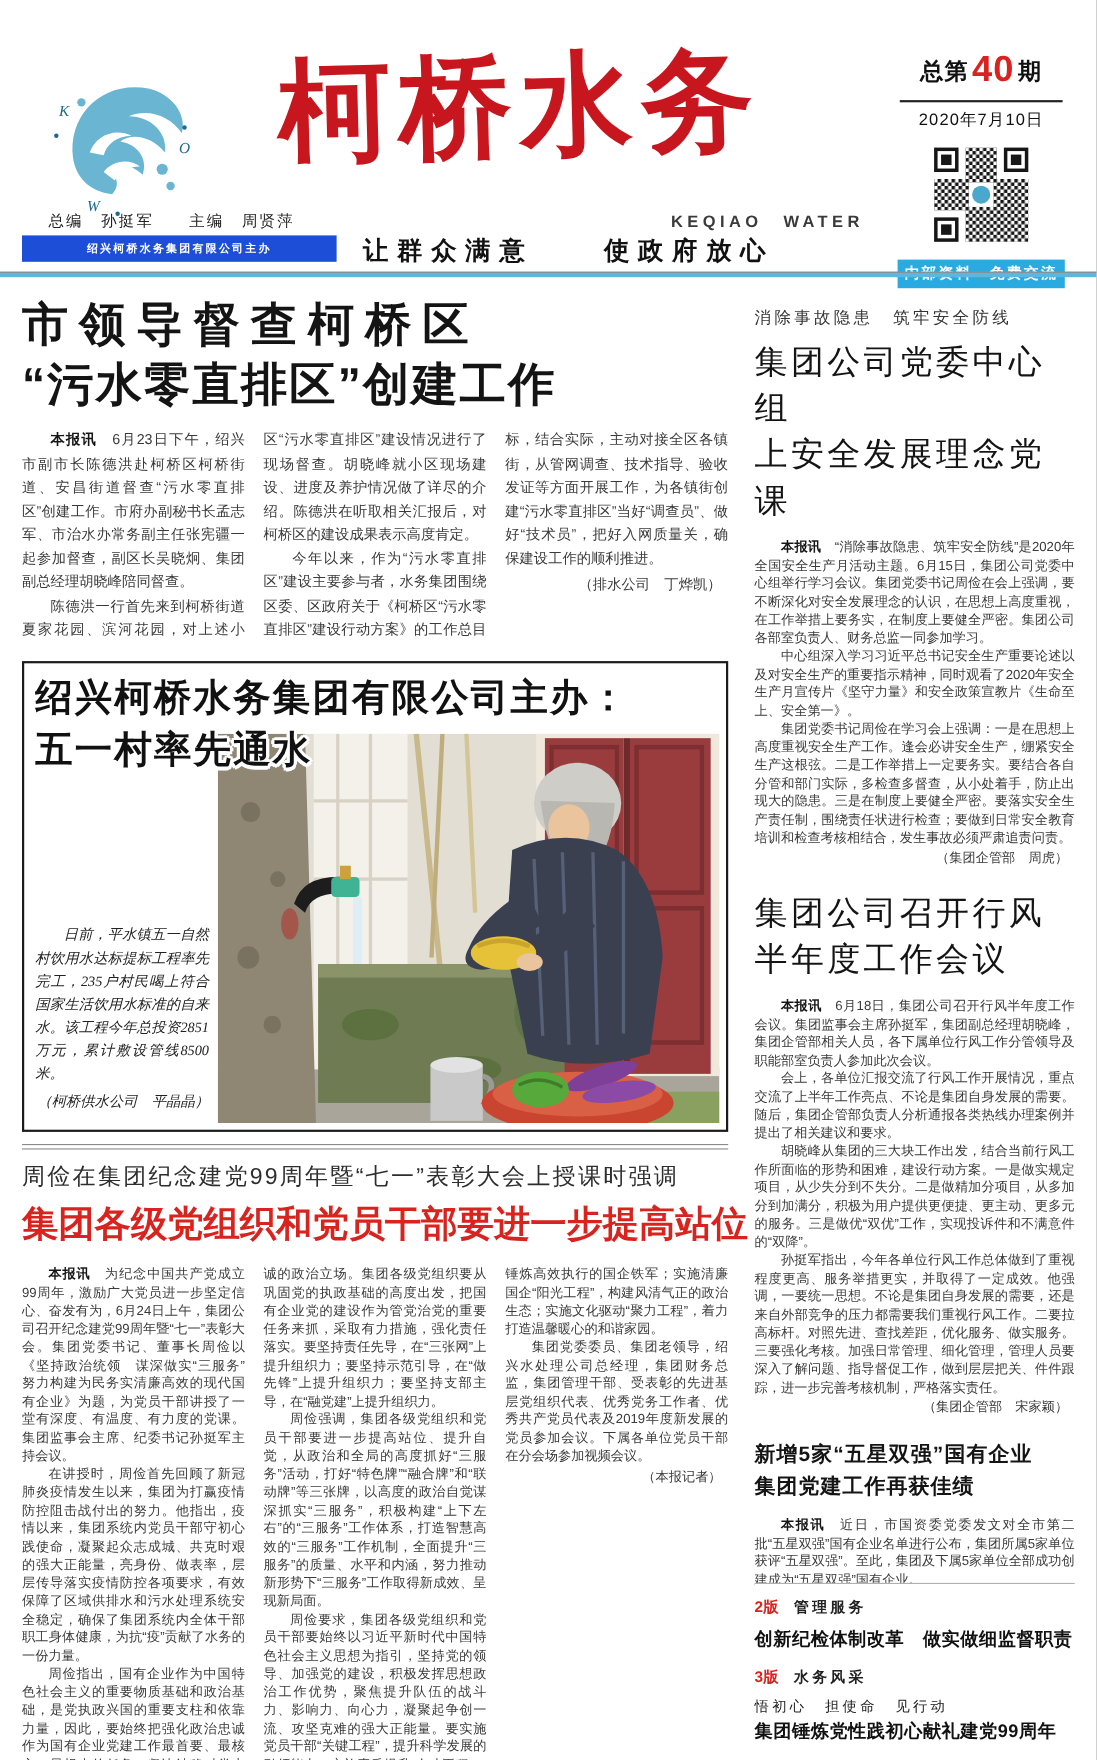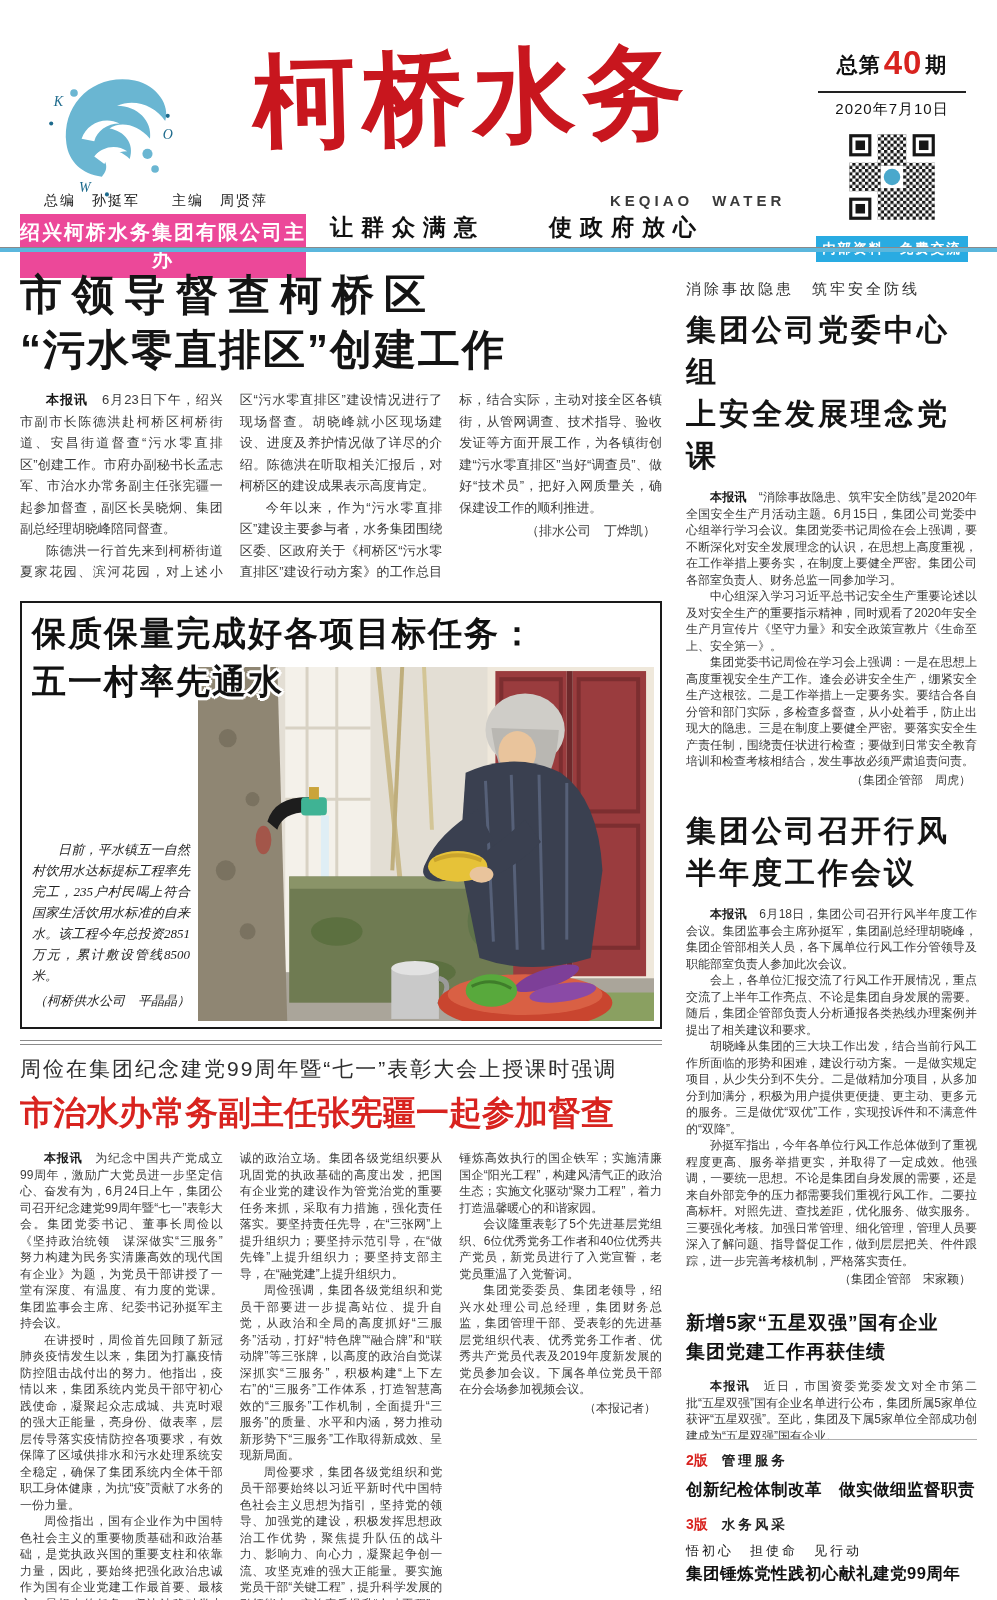--- a/index.html
+++ b/index.html
@@ -23,8 +23,8 @@
   .editors{position:absolute;left:44px;top:192px;font-size:14px;color:#222;letter-spacing:2px;}
   .masthead-en{position:absolute;left:610px;top:192px;font-size:15px;color:#3a3a3a;
         letter-spacing:4px;font-weight:700;}
-  .organizer-box{position:absolute;left:20px;top:214px;width:286px;background:#ec4899;color:#fff;
-        font-weight:700;font-size:20px;text-align:center;padding:5px 0;letter-spacing:2px;}
+  .organizer-box{position:absolute;left:20px;top:214px;width:286px;background:#1d4ed8;color:#fff;
+        font-weight:700;font-size:10px;text-align:center;padding:5px 0;letter-spacing:2px;}
   .slogan{position:absolute;left:330px;top:212px;display:flex;gap:64px;font-size:23px;
         font-weight:800;color:#111;letter-spacing:8px;white-space:nowrap;}
   .header-rule{position:absolute;top:247px;left:0;width:100%;height:4px;background:#5bb7dd;

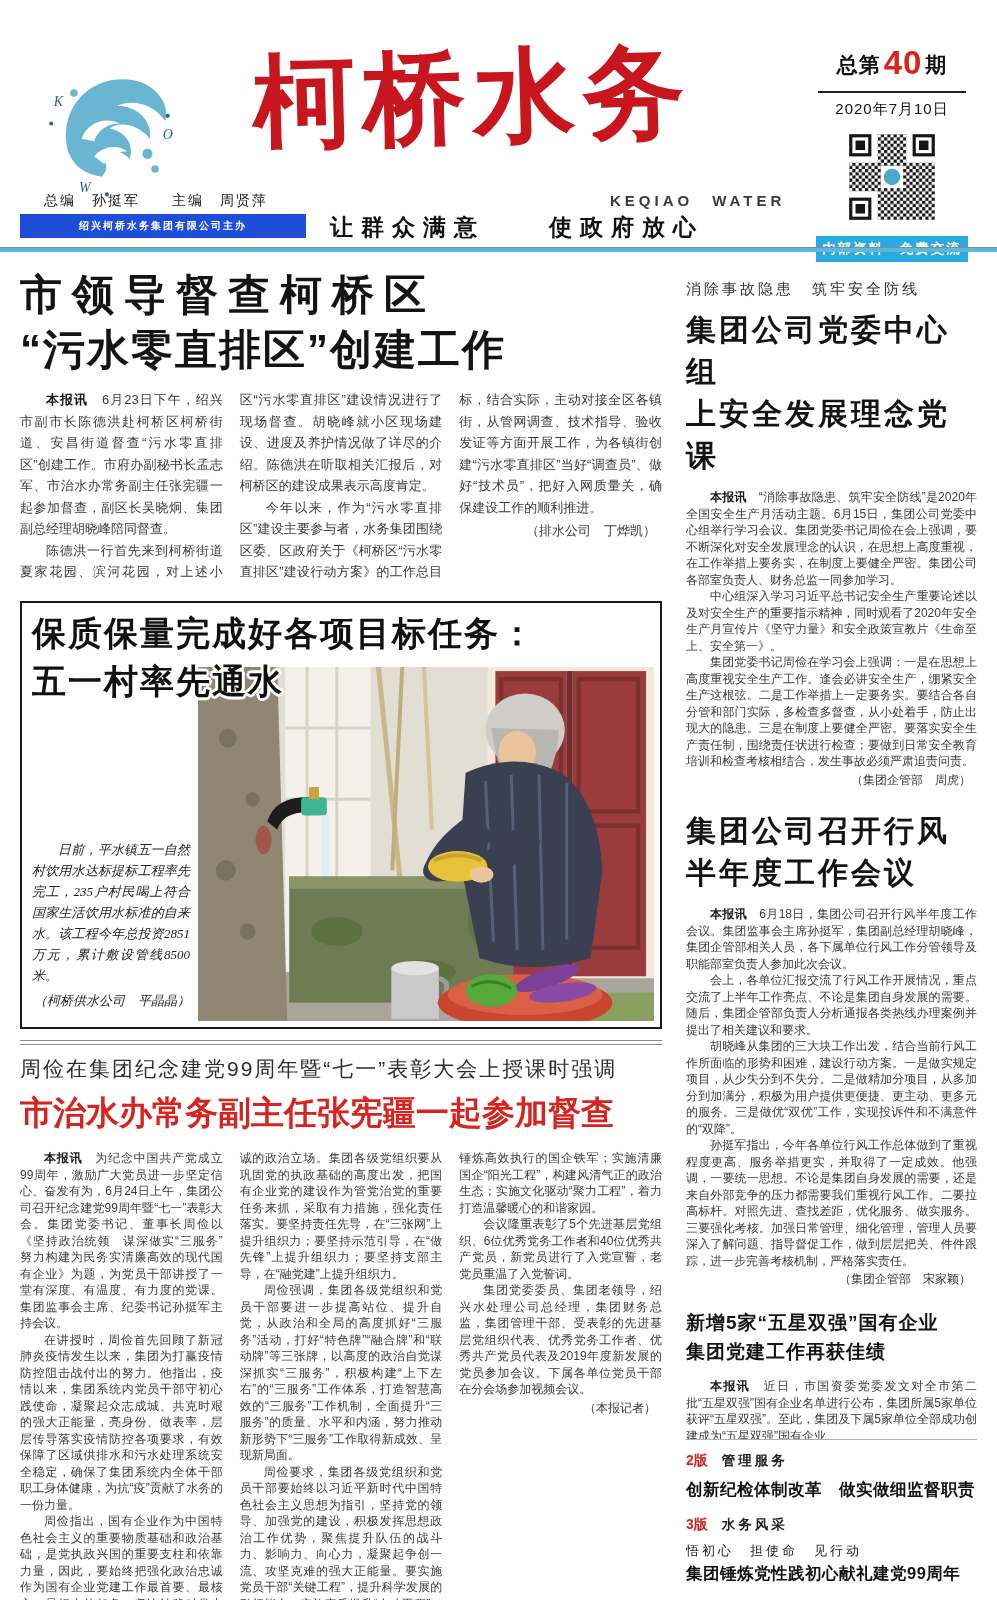--- a/index.html
+++ b/index.html
@@ -65,7 +65,7 @@
 
   
   .kicker-a{margin:0 0 10px;font-size:15px;color:#333;letter-spacing:3px;white-space:nowrap;}
-  .h2r{margin:0;font-size:30px;font-weight:700;color:#141414;line-height:1.4;letter-spacing:3px;}
+  .h2r{margin:0;font-size:30px;font-weight:400;color:#141414;line-height:1.4;letter-spacing:3px;}
   .h2c{margin:0;font-size:19px;font-weight:900;color:#141414;line-height:1.55;letter-spacing:1px;}
   .body-r{font-size:12px;line-height:16.5px;text-align:justify;margin-top:12px;color:#3a3a3a;}
   .art-b{margin-top:22px;}

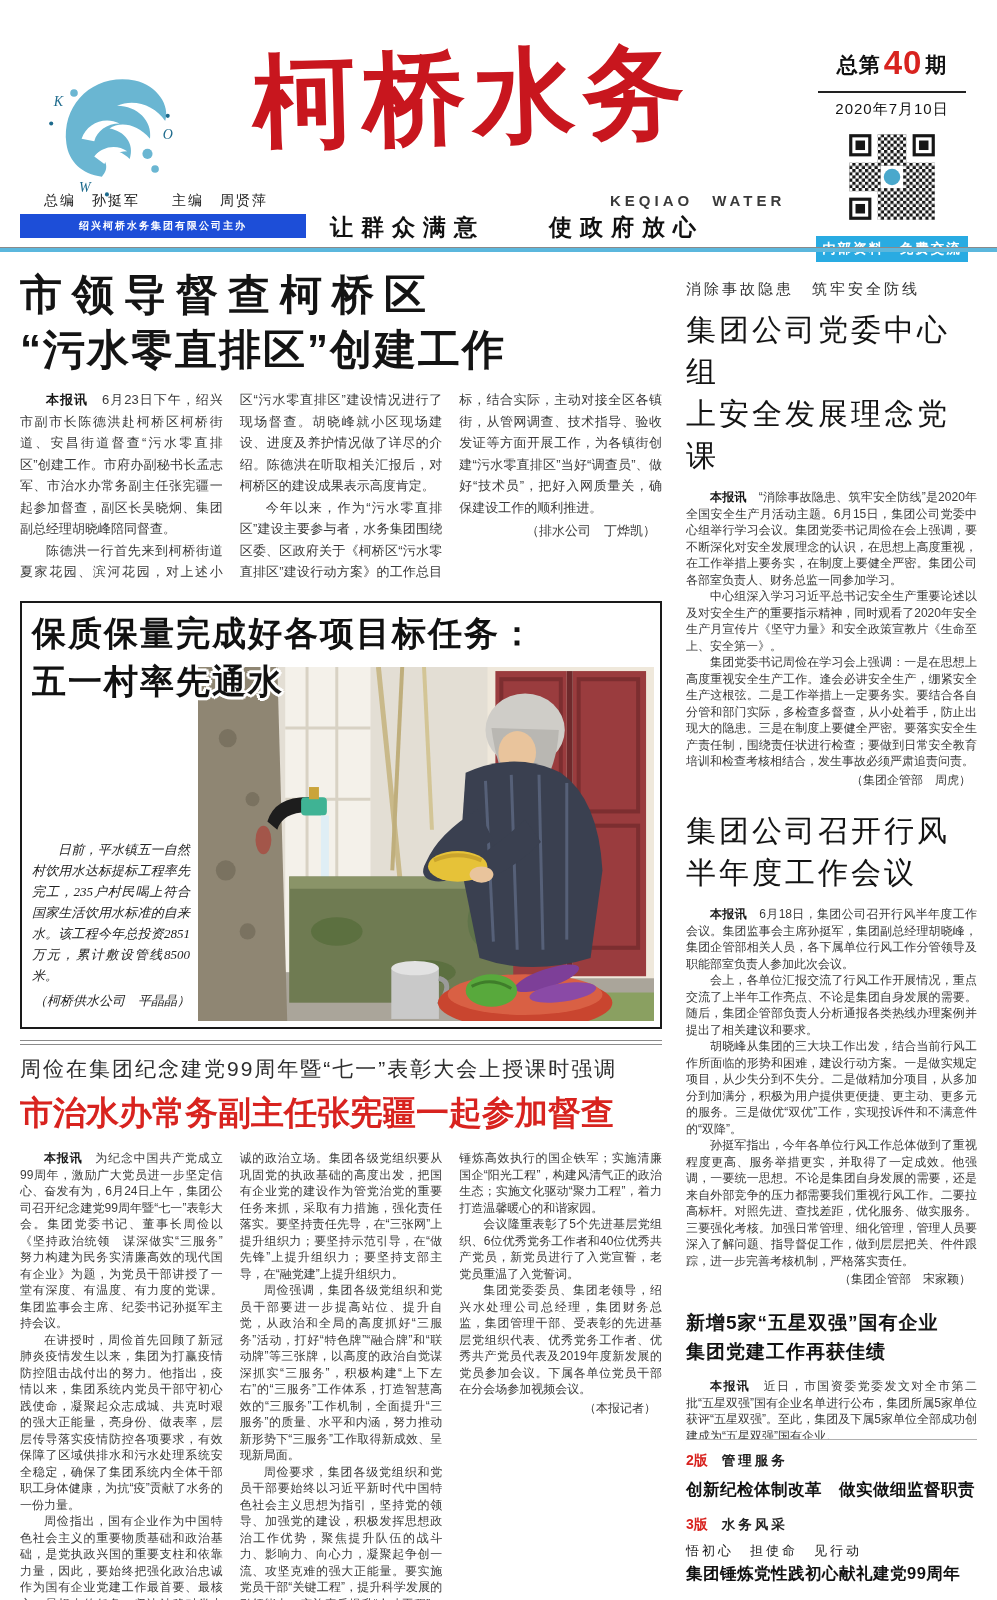--- a/index.html
+++ b/index.html
@@ -165,7 +165,7 @@
     </article>
 
     <article class="photo-box">
-      <h2 class="bh bh1">保质保量完成好各项目标任务：</h2>
+      <h2 class="bh bh1">绍兴柯桥水务集团有限公司主办：</h2>
       <h2 class="bh bh2">五一村率先通水</h2>
       <div class="photo">
         <svg viewBox="0 0 460 348" preserveAspectRatio="none">

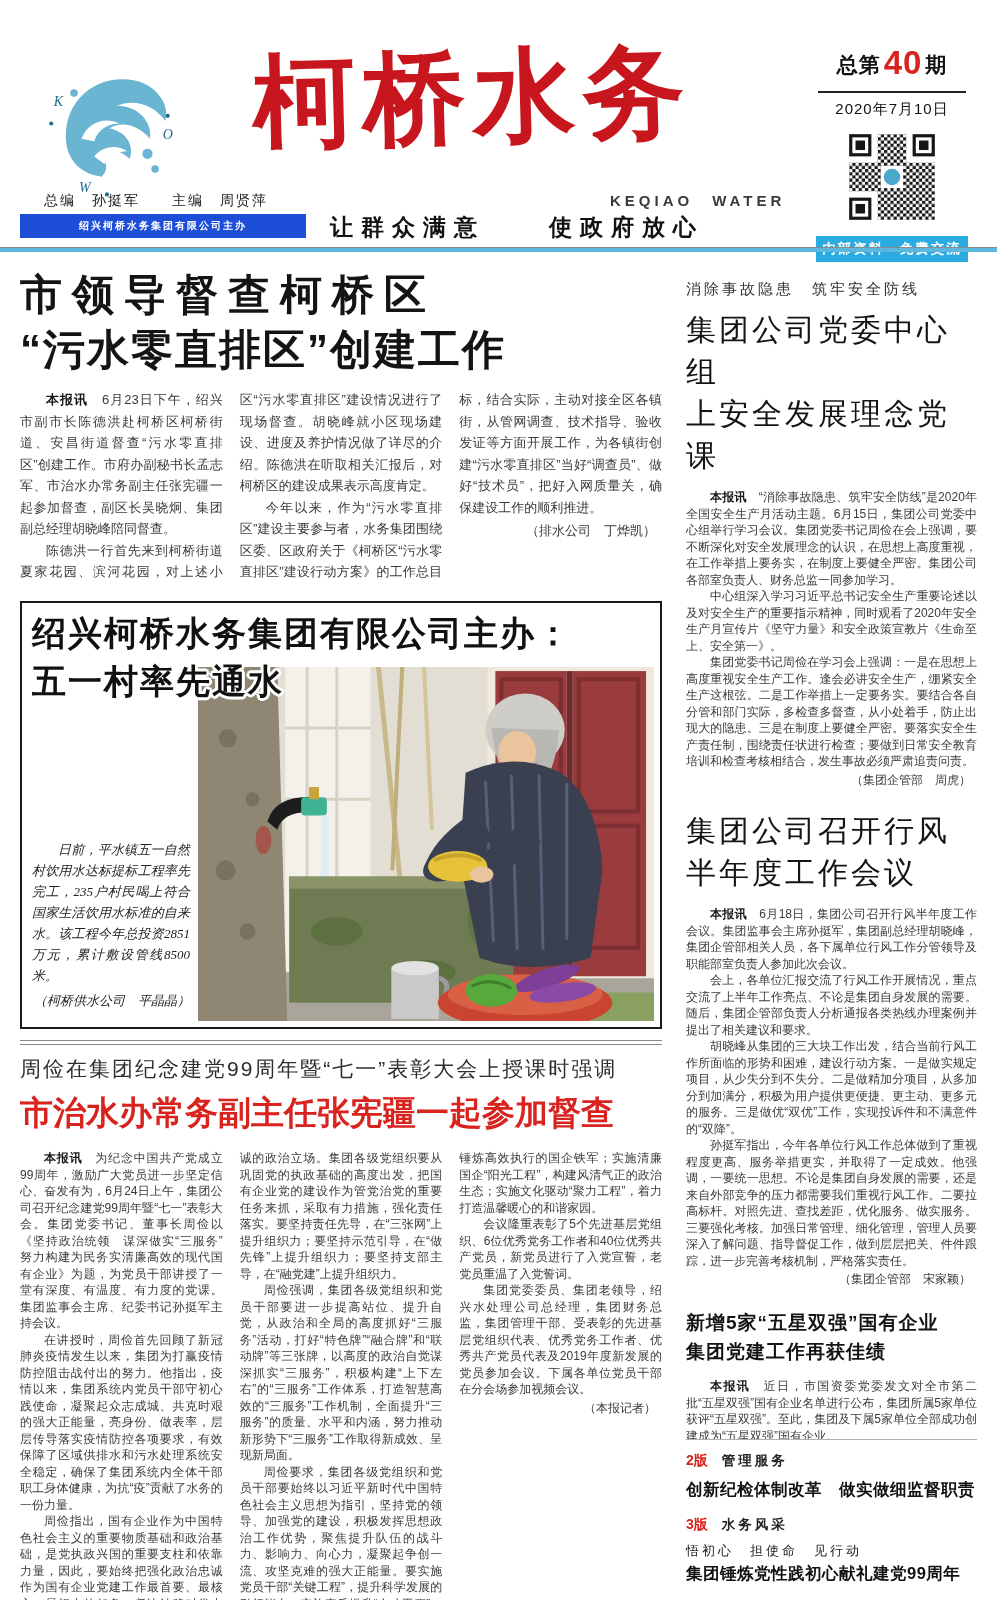--- a/index.html
+++ b/index.html
@@ -238,7 +238,7 @@
 
     <article>
       <p class="banner-kicker">周俭在集团纪念建党99周年暨“七一”表彰大会上授课时强调</p>
-      <h1 class="banner-headline">市治水办常务副主任张宪疆一起参加督查</h1>
+      <h1 class="banner-headline">集团各级党组织和党员干部要进一步提高站位</h1>
       <div class="article-body cols-3 body-bottom">
         <p class="para"><strong class="lead">本报讯</strong>　<span>为纪念中国共产党成立99周年，激励广大党员进一步坚定信心、奋发有为，6月24日上午，集团公司召开纪念建党99周年暨“七一”表彰大会。集团党委书记、董事长周俭以《坚持政治统领　谋深做实“三服务”　努力构建为民务实清廉高效的现代国有企业》为题，为党员干部讲授了一堂有深度、有温度、有力度的党课。集团监事会主席、纪委书记孙挺军主持会议。</span></p>
         <p class="para">在讲授时，周俭首先回顾了新冠肺炎疫情发生以来，集团为打赢疫情防控阻击战付出的努力。他指出，疫情以来，集团系统内党员干部守初心践使命，凝聚起众志成城、共克时艰的强大正能量，亮身份、做表率，层层传导落实疫情防控各项要求，有效保障了区域供排水和污水处理系统安全稳定，确保了集团系统内全体干部职工身体健康，为抗“疫”贡献了水务的一份力量。</p>

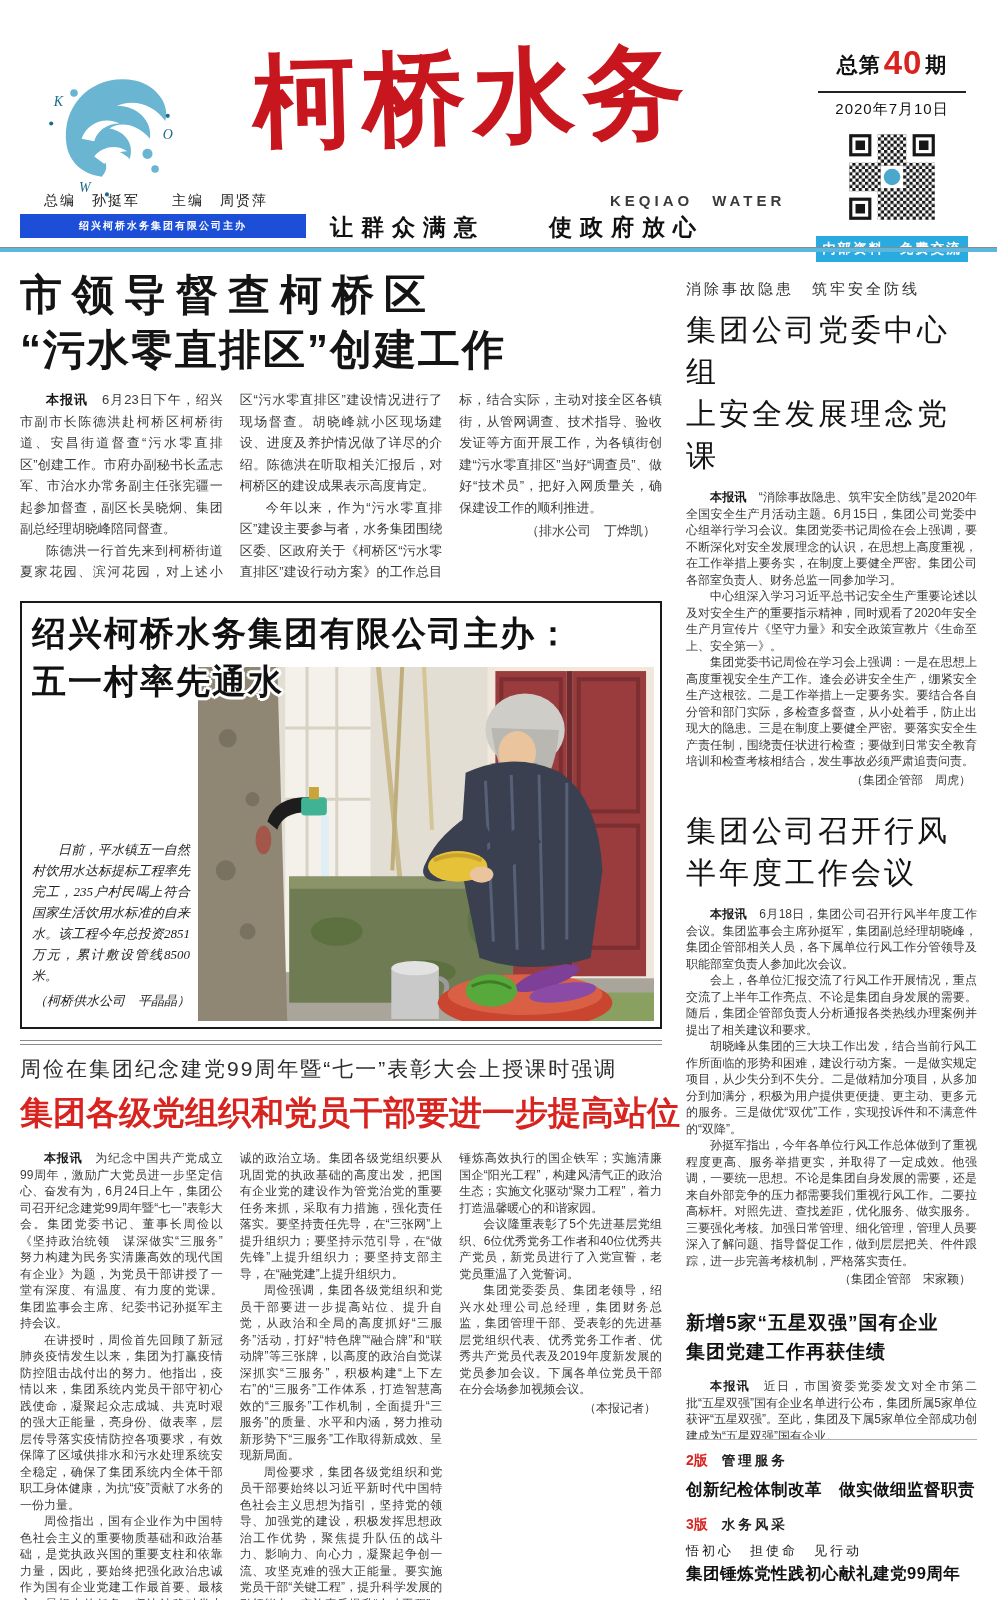--- a/index.html
+++ b/index.html
@@ -245,7 +245,6 @@
         <p class="para">周俭指出，国有企业作为中国特色社会主义的重要物质基础和政治基础，是党执政兴国的重要支柱和依靠力量，因此，要始终把强化政治忠诚作为国有企业党建工作最首要、最核心、最根本的任务，坚决站稳对党忠诚的政治立场。集团各级党组织要从巩固党的执政基础的高度出发，把国有企业党的建设作为管党治党的重要任务来抓，采取有力措施，强化责任落实。要坚持责任先导，在“三张网”上提升组织力；要坚持示范引导，在“做先锋”上提升组织力；要坚持支部主导，在“融党建”上提升组织力。</p>
         <p class="para">周俭强调，集团各级党组织和党员干部要进一步提高站位、提升自觉，从政治和全局的高度抓好“三服务”活动，打好“特色牌”“融合牌”和“联动牌”等三张牌，以高度的政治自觉谋深抓实“三服务”，积极构建“上下左右”的“三服务”工作体系，打造智慧高效的“三服务”工作机制，全面提升“三服务”的质量、水平和内涵，努力推动新形势下“三服务”工作取得新成效、呈现新局面。</p>
         <p class="para">周俭要求，集团各级党组织和党员干部要始终以习近平新时代中国特色社会主义思想为指引，坚持党的领导、加强党的建设，积极发挥思想政治工作优势，聚焦提升队伍的战斗力、影响力、向心力，凝聚起争创一流、攻坚克难的强大正能量。要实施党员干部“关键工程”，提升科学发展的引领能力；实施素质提升“人才工程”，锤炼高效执行的国企铁军；实施清廉国企“阳光工程”，构建风清气正的政治生态；实施文化驱动“聚力工程”，着力打造温馨暖心的和谐家园。</p>
-        <p class="para">会议隆重表彰了5个先进基层党组织、6位优秀党务工作者和40位优秀共产党员，新党员进行了入党宣誓，老党员重温了入党誓词。</p>
         <p class="para">集团党委委员、集团老领导，绍兴水处理公司总经理，集团财务总监，集团管理干部、受表彰的先进基层党组织代表、优秀党务工作者、优秀共产党员代表及2019年度新发展的党员参加会议。下属各单位党员干部在分会场参加视频会议。</p>
         <p class="byline">（本报记者）</p>
       </div>

